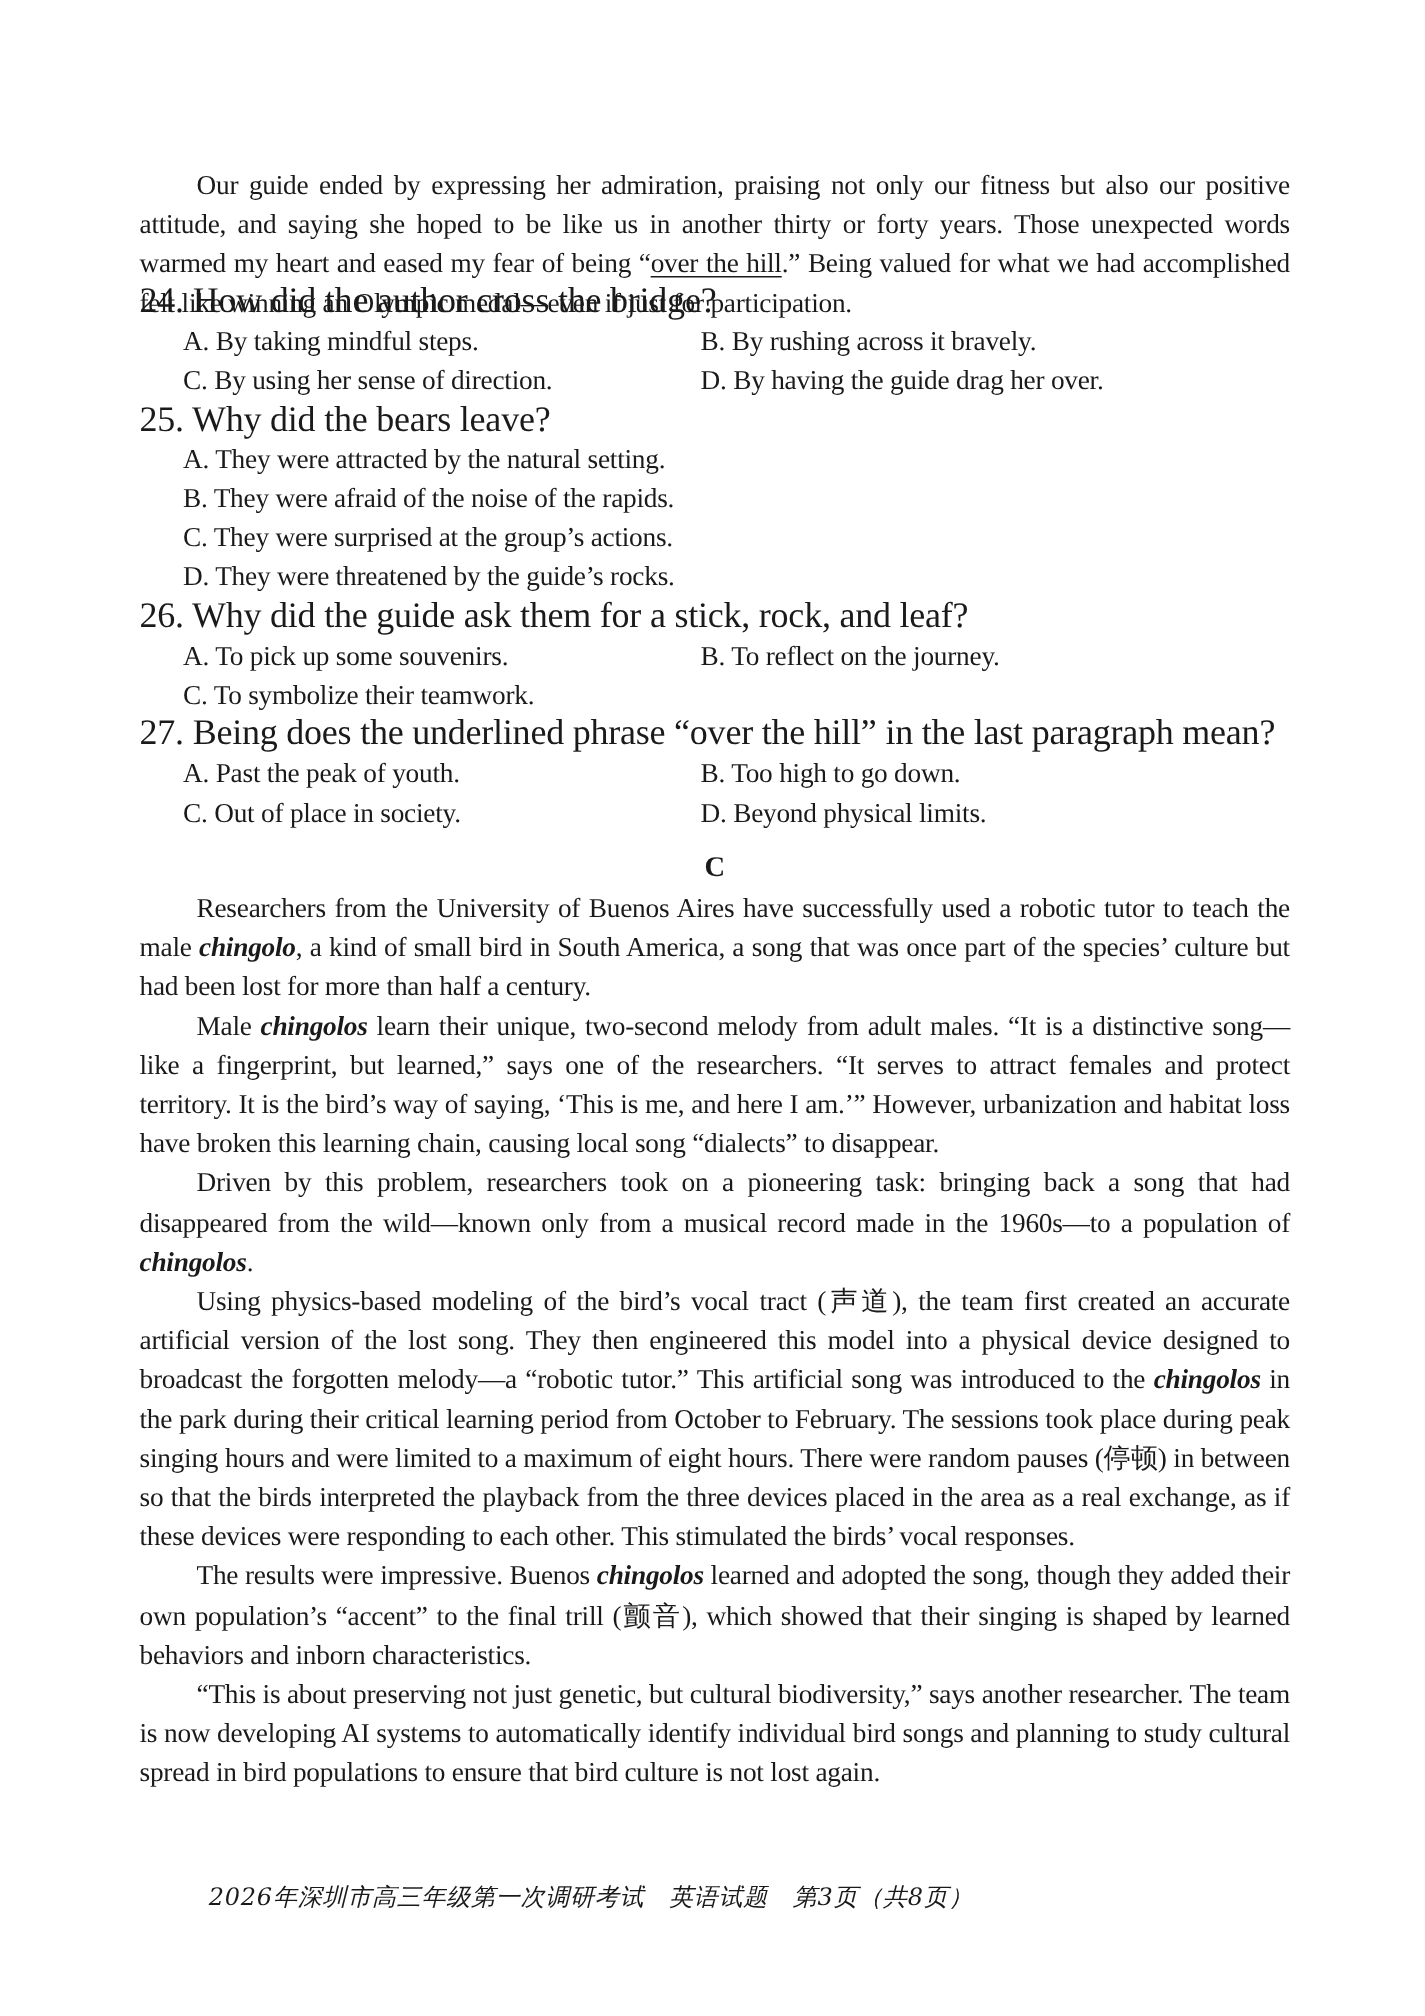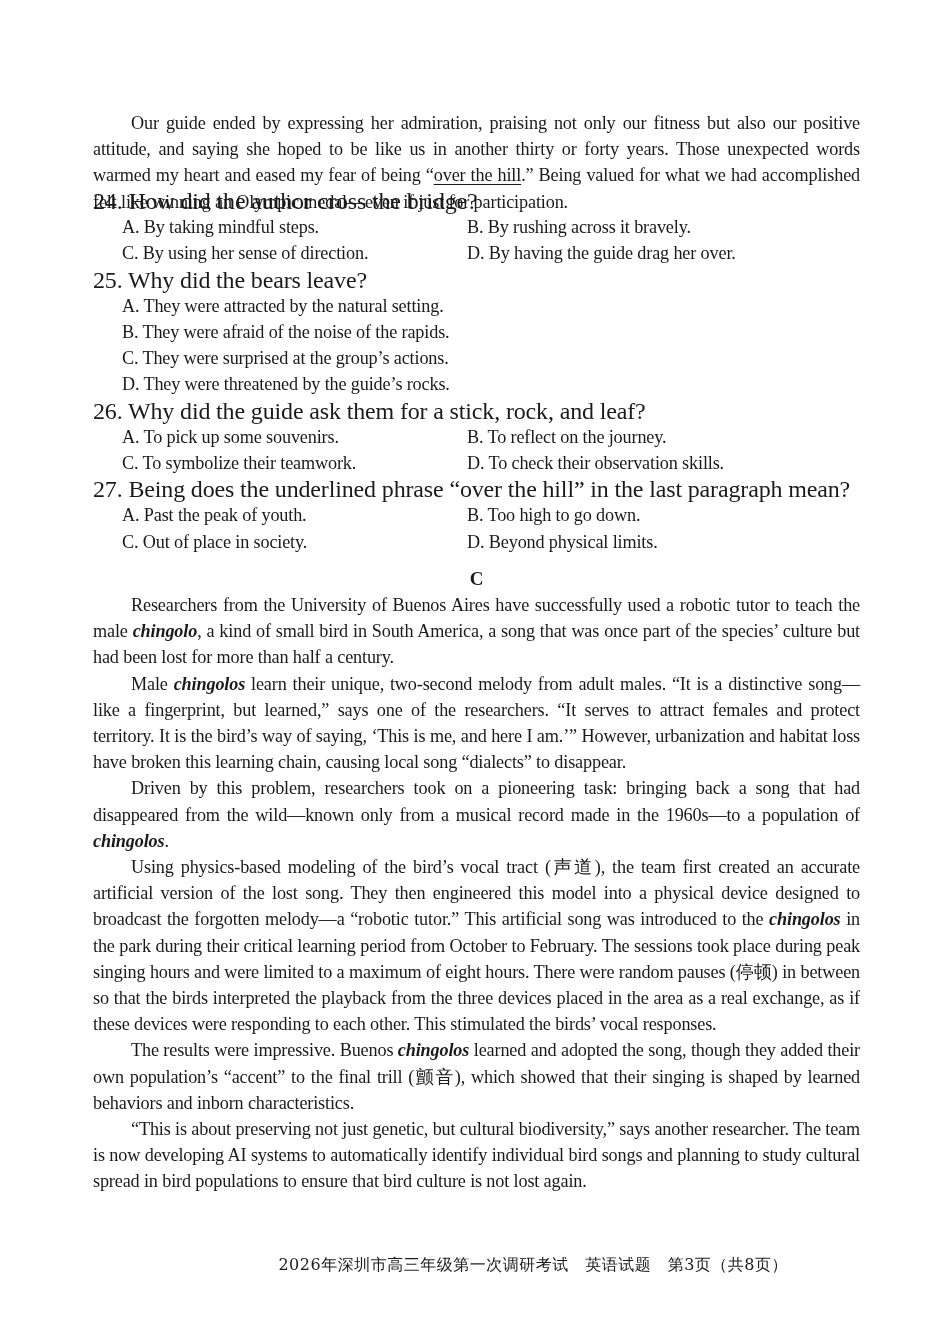--- a/index.html
+++ b/index.html
@@ -75,7 +75,6 @@
       </div>
       <div class="opt-row">
         <span class="opt left">C. To symbolize their teamwork.</span>
-        <span class="opt right">D. To check their observation skills.</span>
       </div>
     </div>
 

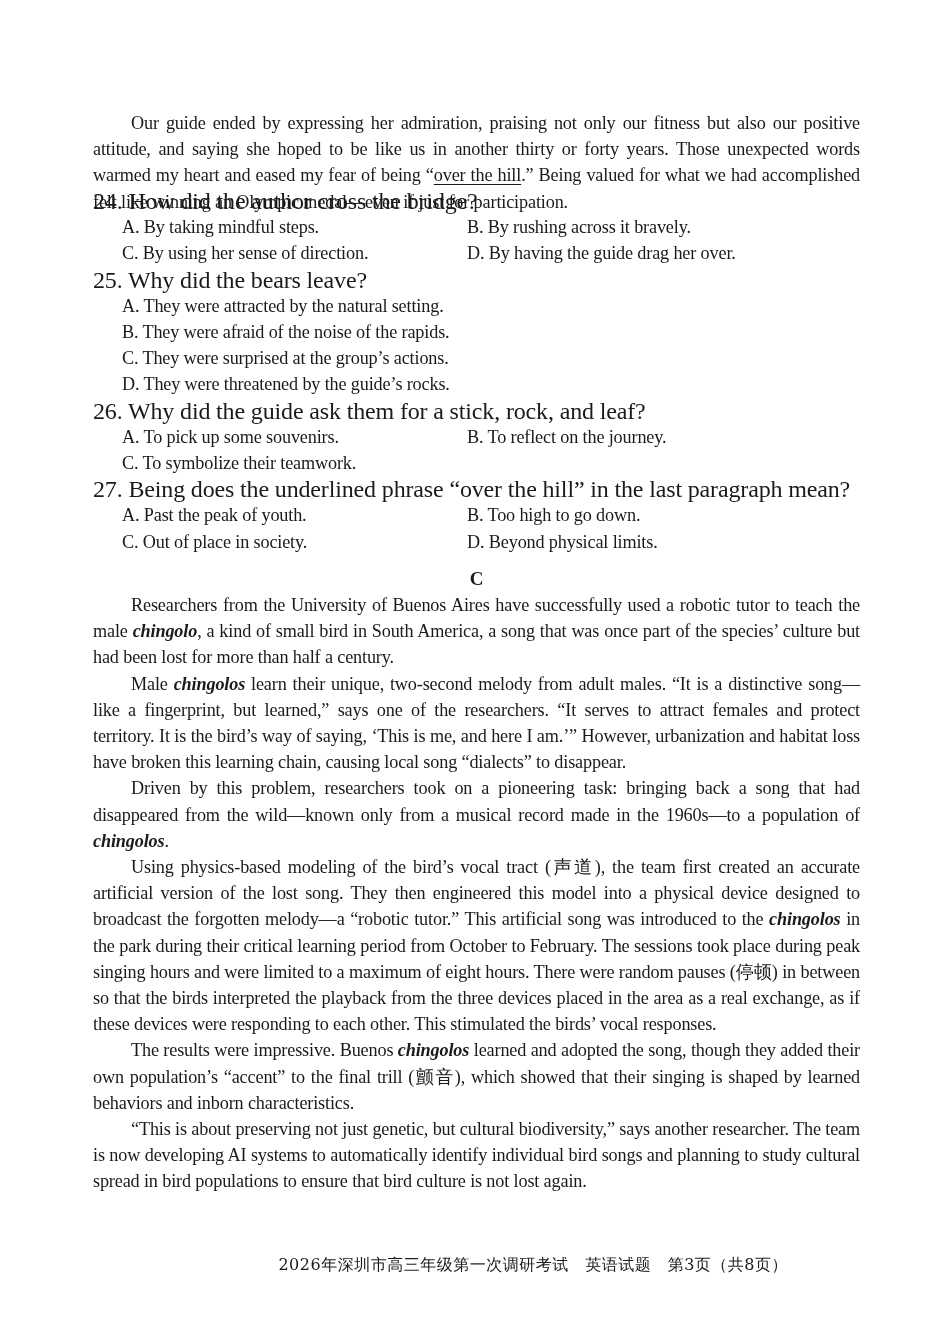--- a/index.html
+++ b/index.html
@@ -24,8 +24,8 @@
   i { font-style: italic; font-weight: bold; }
   .section-label { text-align: center; font-weight: bold; font-size: 19px; line-height: 26px; margin: 0; }
   .footer {
-    position: absolute; top: 1255px; left: 0; width: 788px; text-align: right;
-    font-size: 16px; font-family: "DejaVu Serif", serif; letter-spacing: 0.5px;
+    position: absolute; top: 1255px; left: 0; width: 788px; text-align: center;
+    font-size: 16px; font-family: "DejaVu Serif", serif; letter-spacing: 0.5px; font-style: italic;
   }
 </style>
 </head>

